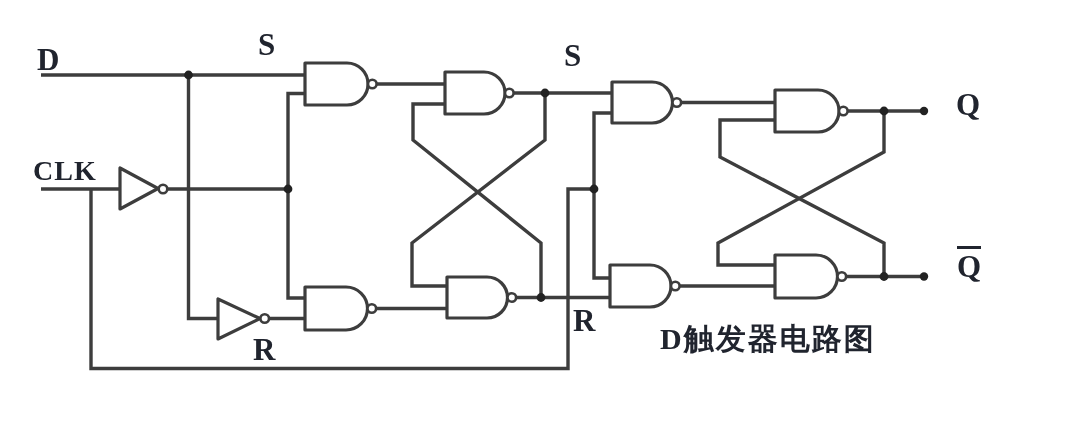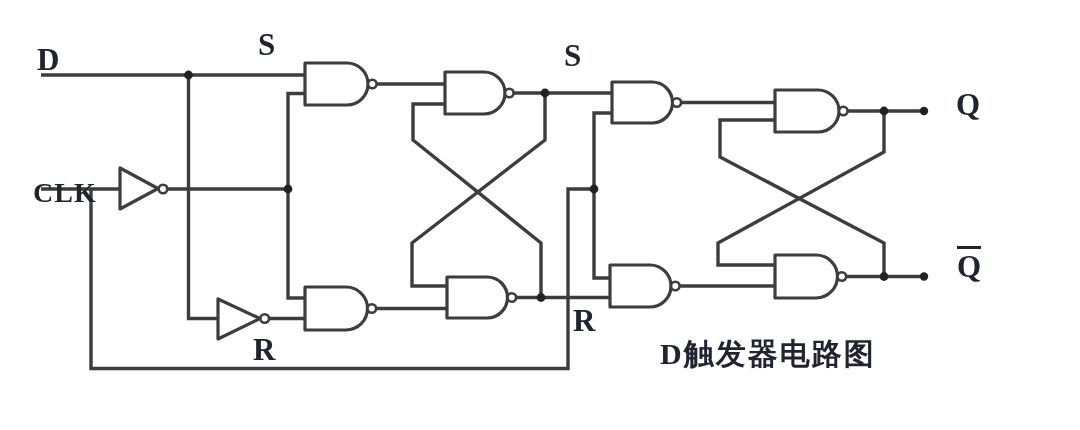--- a/index.html
+++ b/index.html
@@ -20,7 +20,7 @@
     font-family:"Liberation Serif","DejaVu Serif",serif;
   }
   .sig{font-size:31px;}
-  .clk{font-size:28px;letter-spacing:1px;margin-top:22px;}
+  .clk{font-size:28px;letter-spacing:1px;}
   .overline{display:inline-block;border-top:3px solid #20242e;padding-top:2px;}
   .caption{font-size:30px;letter-spacing:2px;}
   .wire{fill:none;stroke:#3d3d3d;stroke-width:3.4;stroke-linejoin:miter;stroke-linecap:butt;}

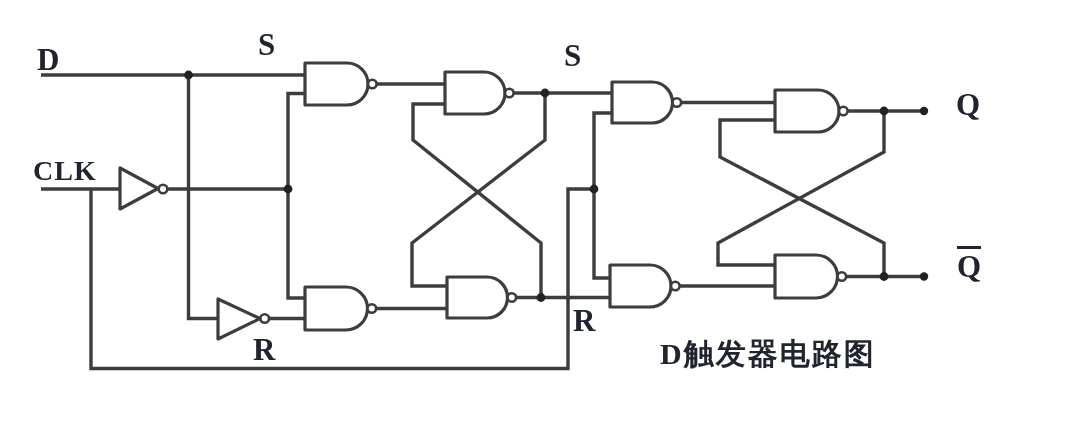--- a/index.html
+++ b/index.html
@@ -124,7 +124,7 @@
   <span class="lbl sig" style="left:573px;top:305px;">R</span>
   <span class="lbl sig" style="left:956px;top:89px;">Q</span>
   <span class="lbl sig" style="left:957px;top:246px;"><span class="overline">Q</span></span>
-  <span class="lbl caption" style="left:660px;top:339px;">D触发器电路图</span>
+  <span class="lbl caption" style="left:660px;top:324px;">D触发器电路图</span>
 </div>
 
 </body></html>

